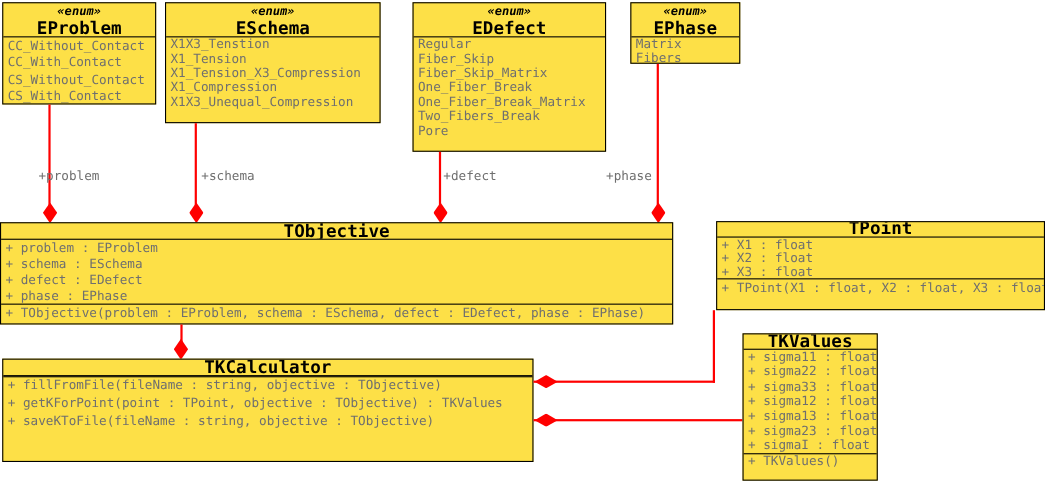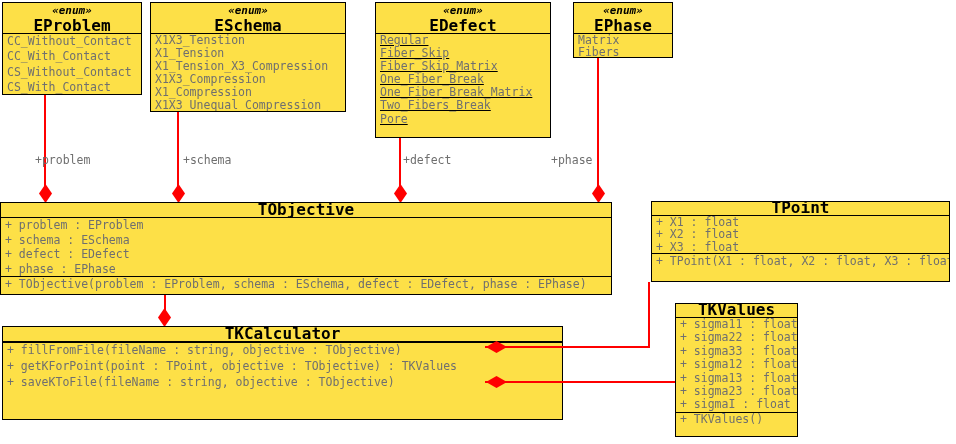--- a/index.html
+++ b/index.html
@@ -81,7 +81,7 @@
       <div class="stereo">«enum»</div>
       <div class="cls-title" style="line-height:15px;height:15px;">EDefect</div>
     </div>
-    <div class="members" style="flex:1;text-decoration:underline;">
+    <div class="members" style="flex:1;">
       <div class="member" style="line-height:13.1px;">Regular</div>
       <div class="member" style="line-height:13.1px;">Fiber_Skip</div>
       <div class="member" style="line-height:13.1px;">Fiber_Skip_Matrix</div>

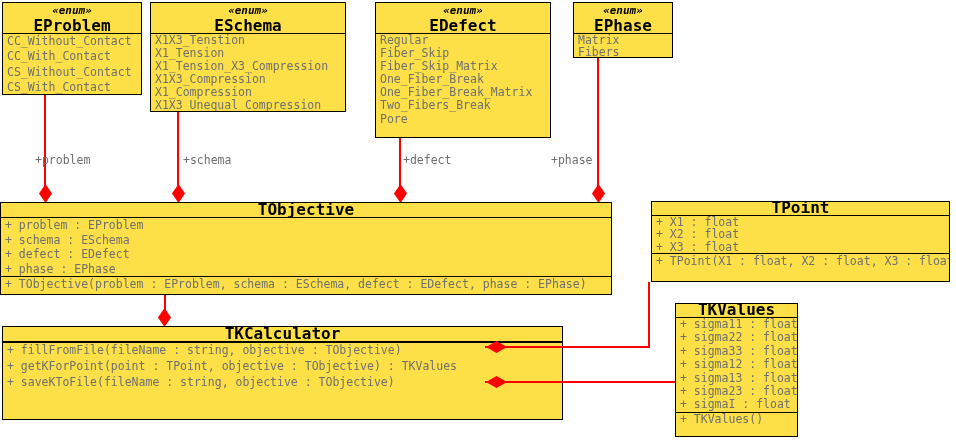--- a/index.html
+++ b/index.html
@@ -70,7 +70,6 @@
       <div class="member" style="line-height:12.9px;">X1X3_Tenstion</div>
       <div class="member" style="line-height:12.9px;">X1_Tension</div>
       <div class="member" style="line-height:12.9px;">X1_Tension_X3_Compression</div>
-      <div class="member" style="line-height:12.9px;">X1X3_Compression</div>
       <div class="member" style="line-height:12.9px;">X1_Compression</div>
       <div class="member" style="line-height:12.9px;">X1X3_Unequal_Compression</div>
     </div>

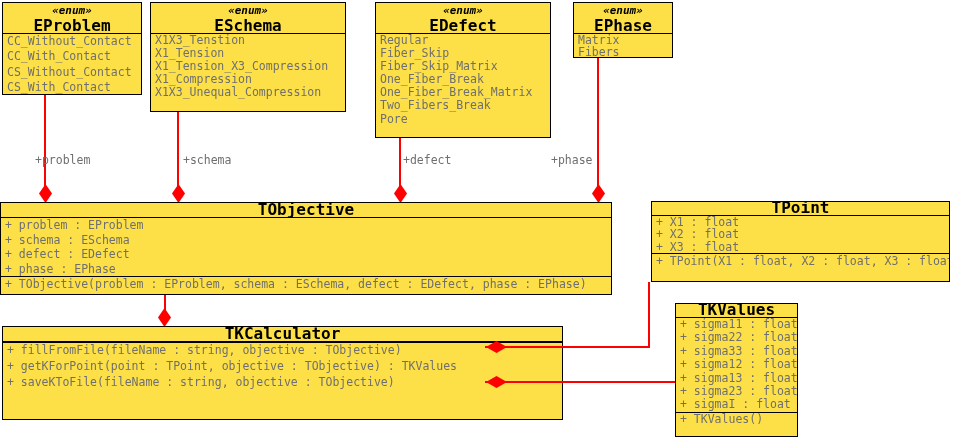--- a/index.html
+++ b/index.html
@@ -134,7 +134,7 @@
   <div class="vline" style="left:164px;top:295px;width:2px;height:18px;"></div>
   <div class="diamond" style="left:158px;top:308px;width:13px;height:19px;"></div>
 
-  <div class="box" style="left:2px;top:326px;width:561px;height:94px;">
+  <div class="box" style="left:2px;top:326px;width:483px;height:94px;">
     <div class="cls-title hdr" style="line-height:13px;height:14px;">TKCalculator</div>
     <div class="members ops">
       <div class="member" style="line-height:15.8px;">+ fillFromFile(fileName : string, objective : TObjective)</div>

